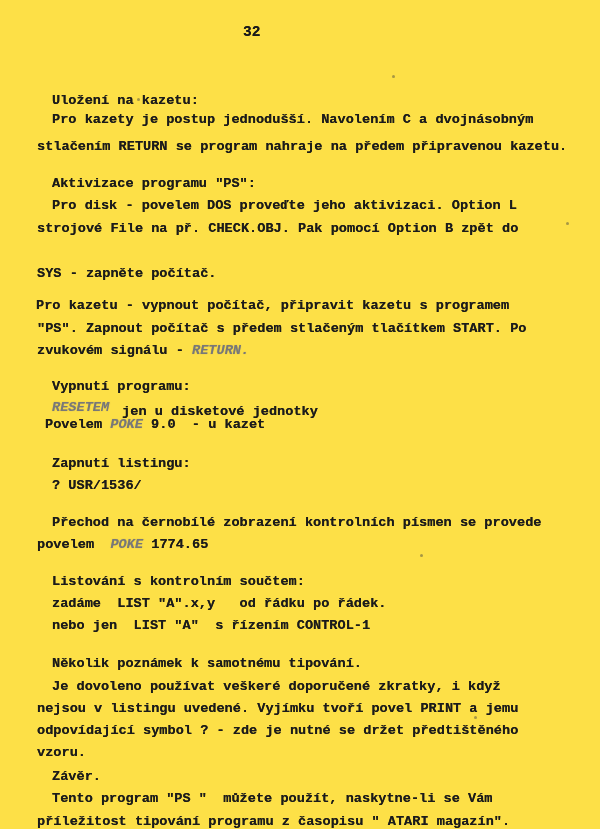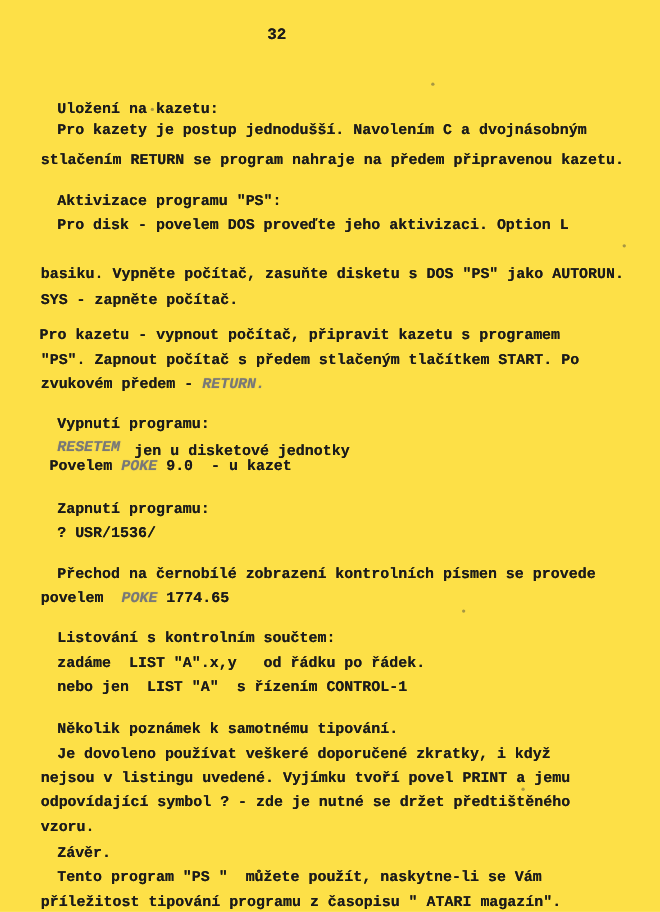--- a/index.html
+++ b/index.html
@@ -54,6 +54,7 @@
 
   <div class="ln" style="top:140px;left:52px">Aktivizace programu "PS":</div>
   <div class="ln" style="top:162px;left:52px">Pro disk - povelem DOS proveďte jeho aktivizaci. Option L</div>
+  <div class="ln" style="top:185px;left:37px">strojové File na př. CHECK.OBJ. Pak pomocí Option B zpět do</div>
   <div class="ln" style="top:207px;left:37px">basiku. Vypněte počítač, zasuňte disketu s DOS "PS" jako AUTORUN.</div>
   <div class="ln" style="top:230px;left:37px">SYS - zapněte počítač.</div>
 

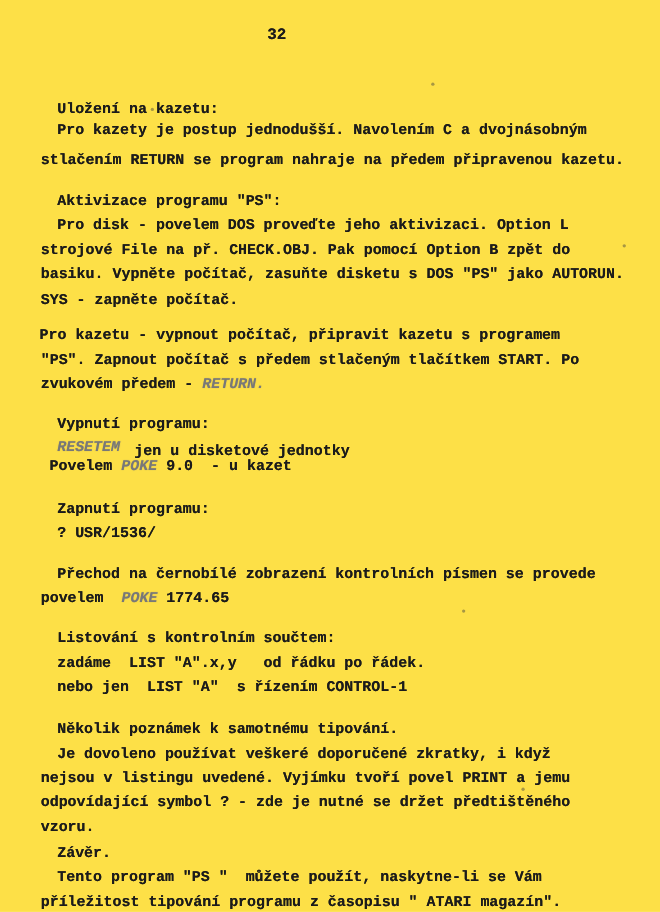--- a/index.html
+++ b/index.html
@@ -55,7 +55,6 @@
   <div class="ln" style="top:140px;left:52px">Aktivizace programu "PS":</div>
   <div class="ln" style="top:162px;left:52px">Pro disk - povelem DOS proveďte jeho aktivizaci. Option L</div>
   <div class="ln" style="top:185px;left:37px">strojové File na př. CHECK.OBJ. Pak pomocí Option B zpět do</div>
-  <div class="ln" style="top:207px;left:37px">basiku. Vypněte počítač, zasuňte disketu s DOS "PS" jako AUTORUN.</div>
   <div class="ln" style="top:230px;left:37px">SYS - zapněte počítač.</div>
 
   <div class="ln" style="top:262px;left:36px">Pro kazetu - vypnout počítač, připravit kazetu s programem</div>

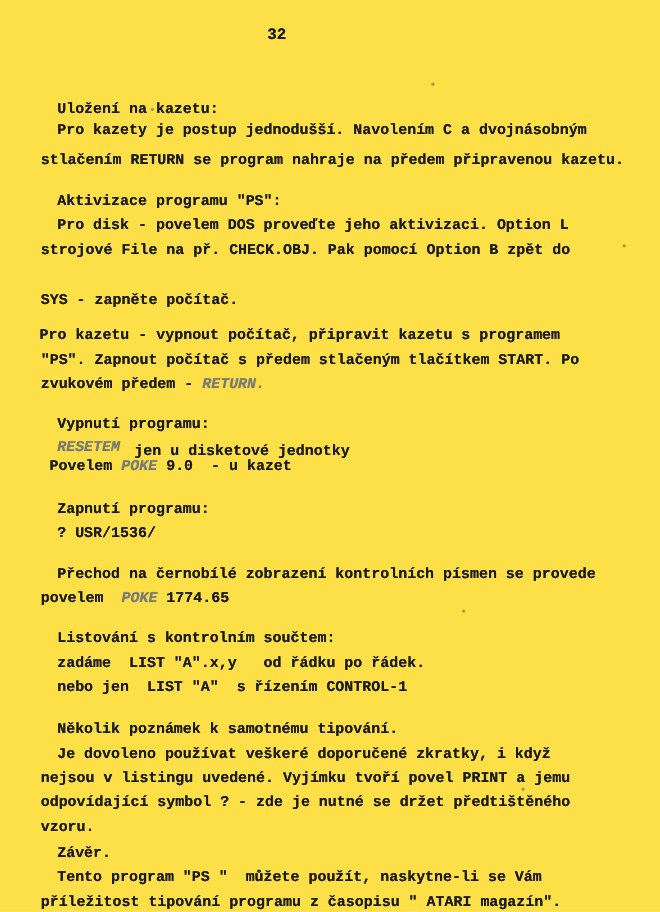--- a/index.html
+++ b/index.html
@@ -59,7 +59,7 @@
 
   <div class="ln" style="top:262px;left:36px">Pro kazetu - vypnout počítač, připravit kazetu s programem</div>
   <div class="ln" style="top:285px;left:37px">"PS". Zapnout počítač s předem stlačeným tlačítkem START. Po</div>
-  <div class="ln" style="top:307px;left:37px"><span>zvukovém předem - </span><span class="faint">RETURN.</span></div>
+  <div class="ln" style="top:307px;left:37px"><span>zvukovém signálu - </span><span class="faint">RETURN.</span></div>
 
   <div class="ln" style="top:343px;left:52px">Vypnutí programu:</div>
   <div class="ln" style="top:364px;left:52px"><span class="faint">RESETEM</span><span class="drop">jen u disketové jednotky</span></div>

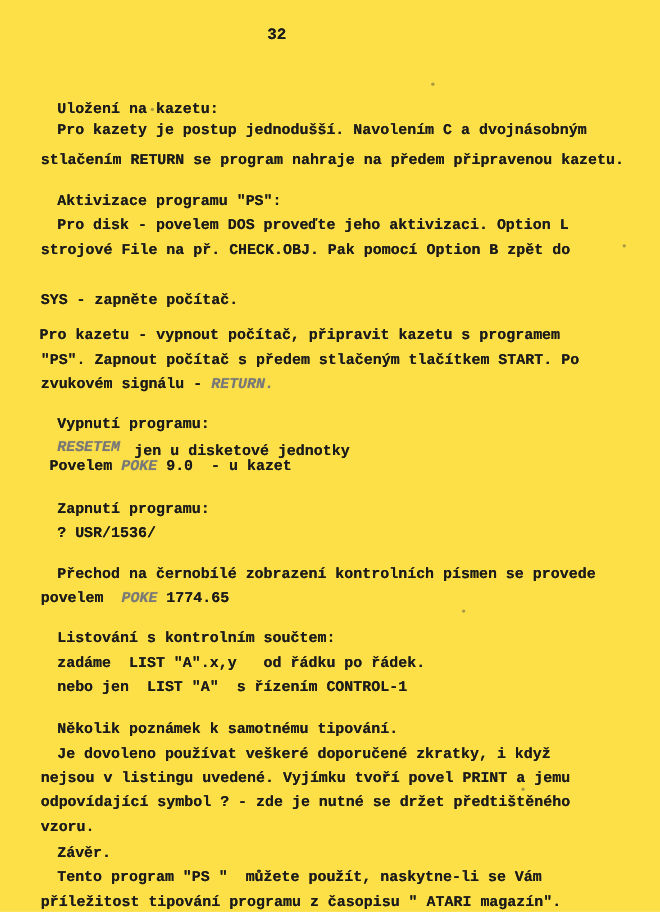--- a/index.html
+++ b/index.html
@@ -65,7 +65,7 @@
   <div class="ln" style="top:364px;left:52px"><span class="faint">RESETEM</span><span class="drop">jen u disketové jednotky</span></div>
   <div class="ln" style="top:381px;left:45px"><span>Povelem </span><span class="faint">POKE</span><span> 9.0  - u kazet</span></div>
 
-  <div class="ln" style="top:420px;left:52px">Zapnutí programu:</div>
+  <div class="ln" style="top:420px;left:52px">Zapnutí listingu:</div>
   <div class="ln" style="top:442px;left:52px">? USR/1536/</div>
 
   <div class="ln" style="top:479px;left:52px">Přechod na černobílé zobrazení kontrolních písmen se provede</div>

